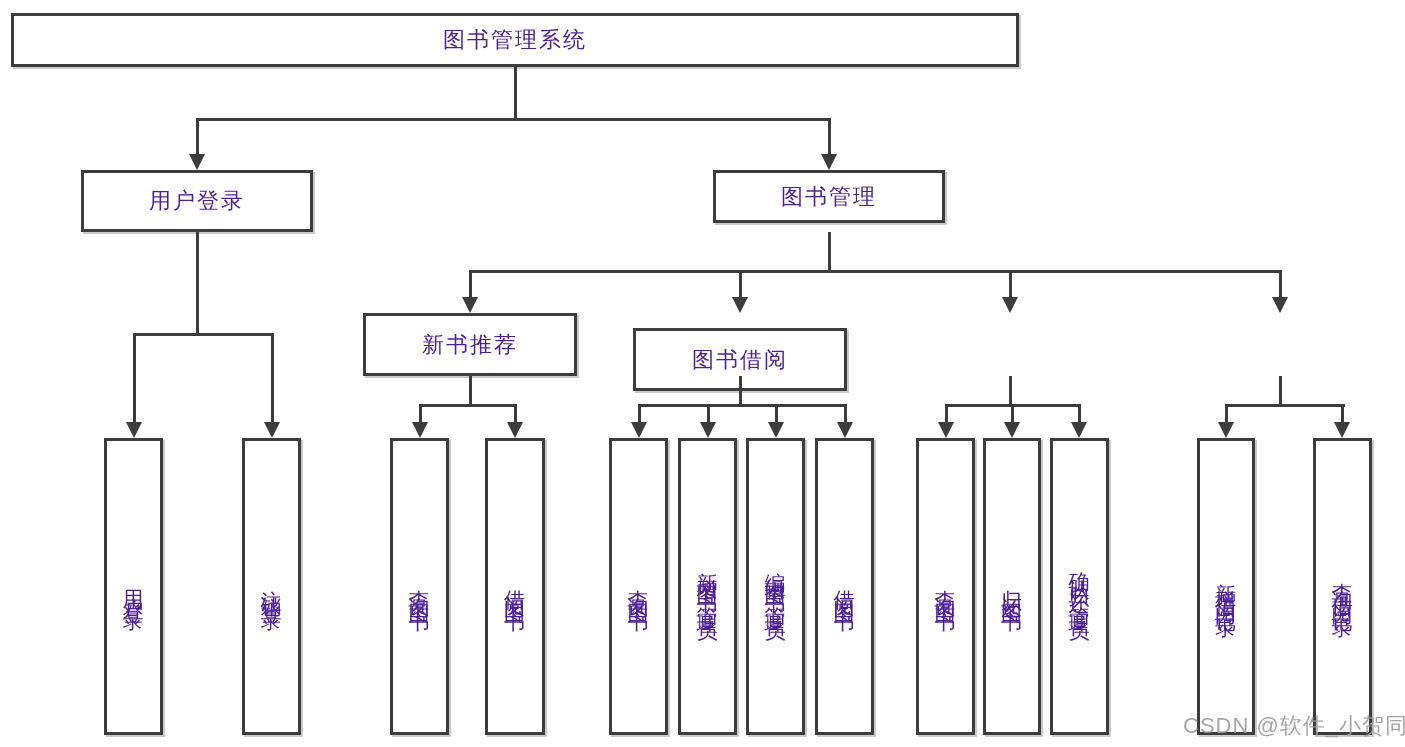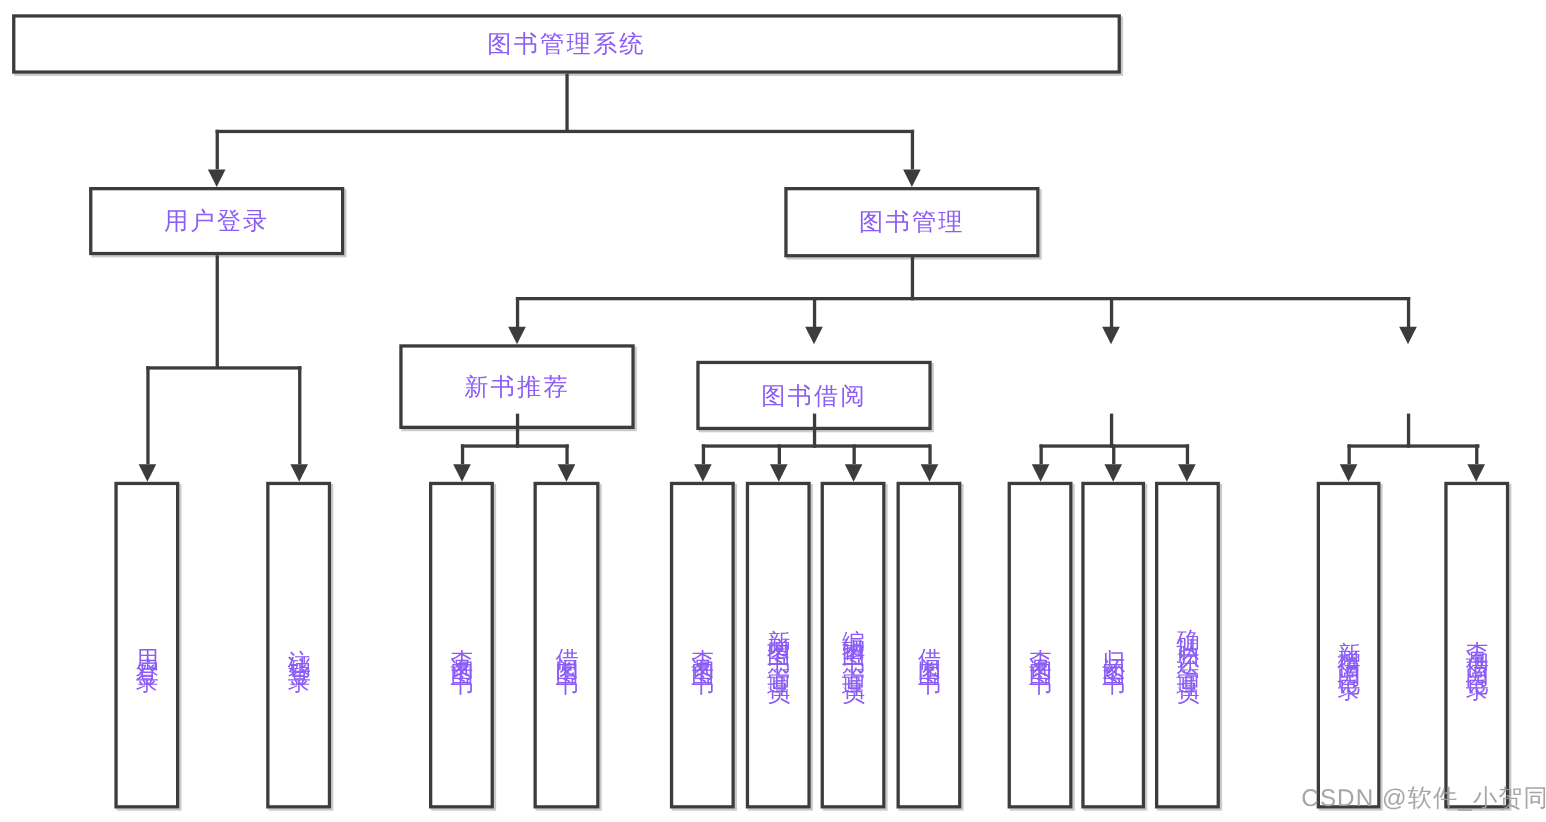--- a/index.html
+++ b/index.html
@@ -9,7 +9,7 @@
   }
   .box{
     position:absolute;box-sizing:border-box;border:3px solid #3c3c3c;background:#ffffff;
-    display:flex;align-items:center;justify-content:center;color:#8b5cf6;
+    display:flex;align-items:center;justify-content:center;color:#4c1d95;
     box-shadow:2px 2px 0 rgba(140,140,140,.45);
   }
   .box.h{font-size:22px;letter-spacing:2px;white-space:nowrap;}

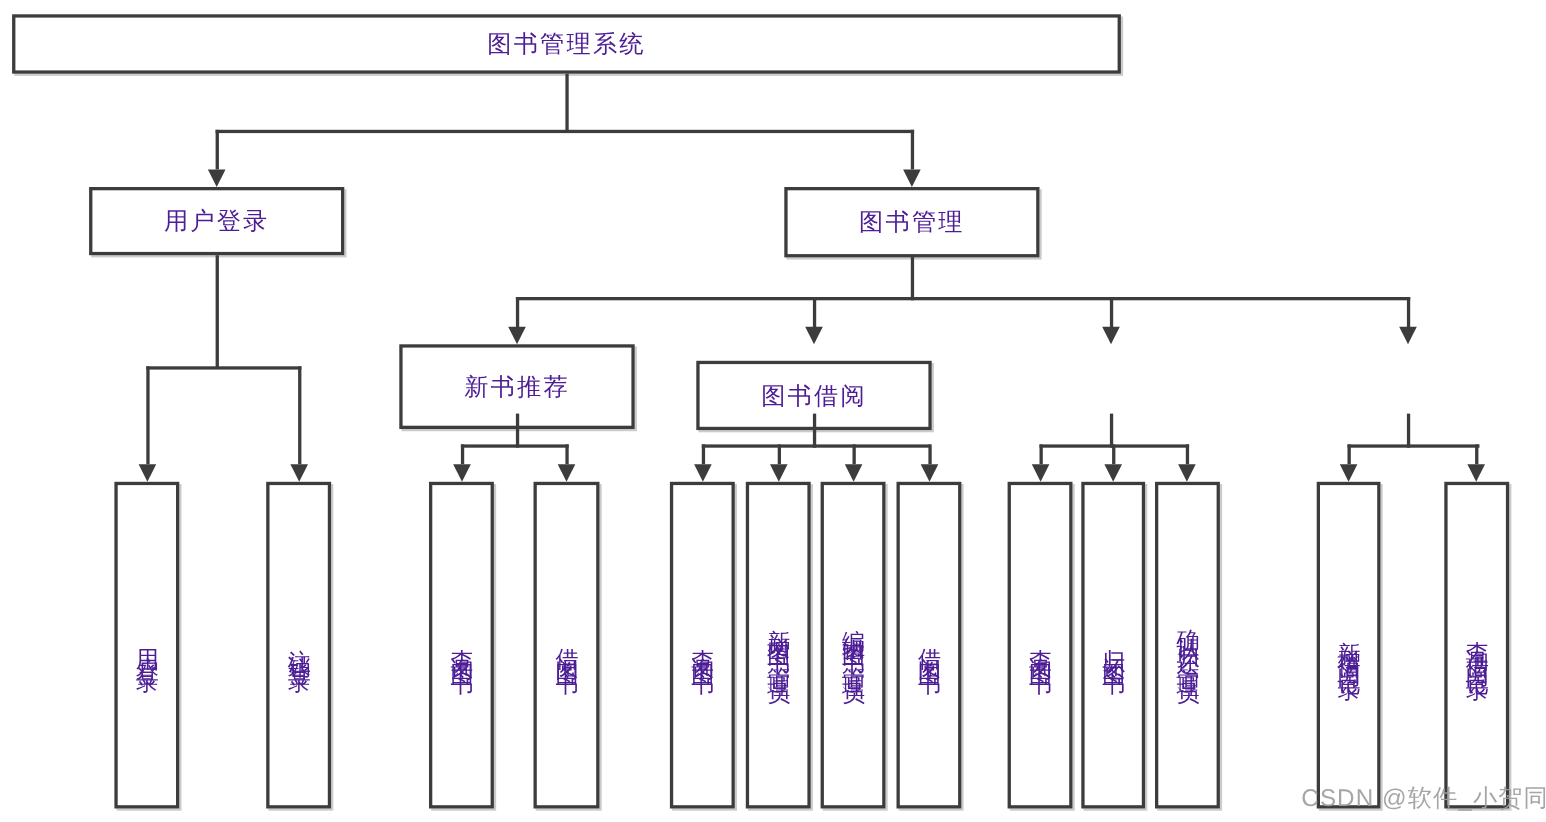--- a/index.html
+++ b/index.html
@@ -35,7 +35,7 @@
   <div class="box h" style="left:81px;top:170px;width:232px;height:62px">
     <span>用户登录</span>
   </div>
-  <div class="box h" style="left:713px;top:170px;width:232px;height:64px">
+  <div class="box h" style="left:713px;top:170px;width:232px;height:53px">
     <span>图书管理</span>
   </div>
 

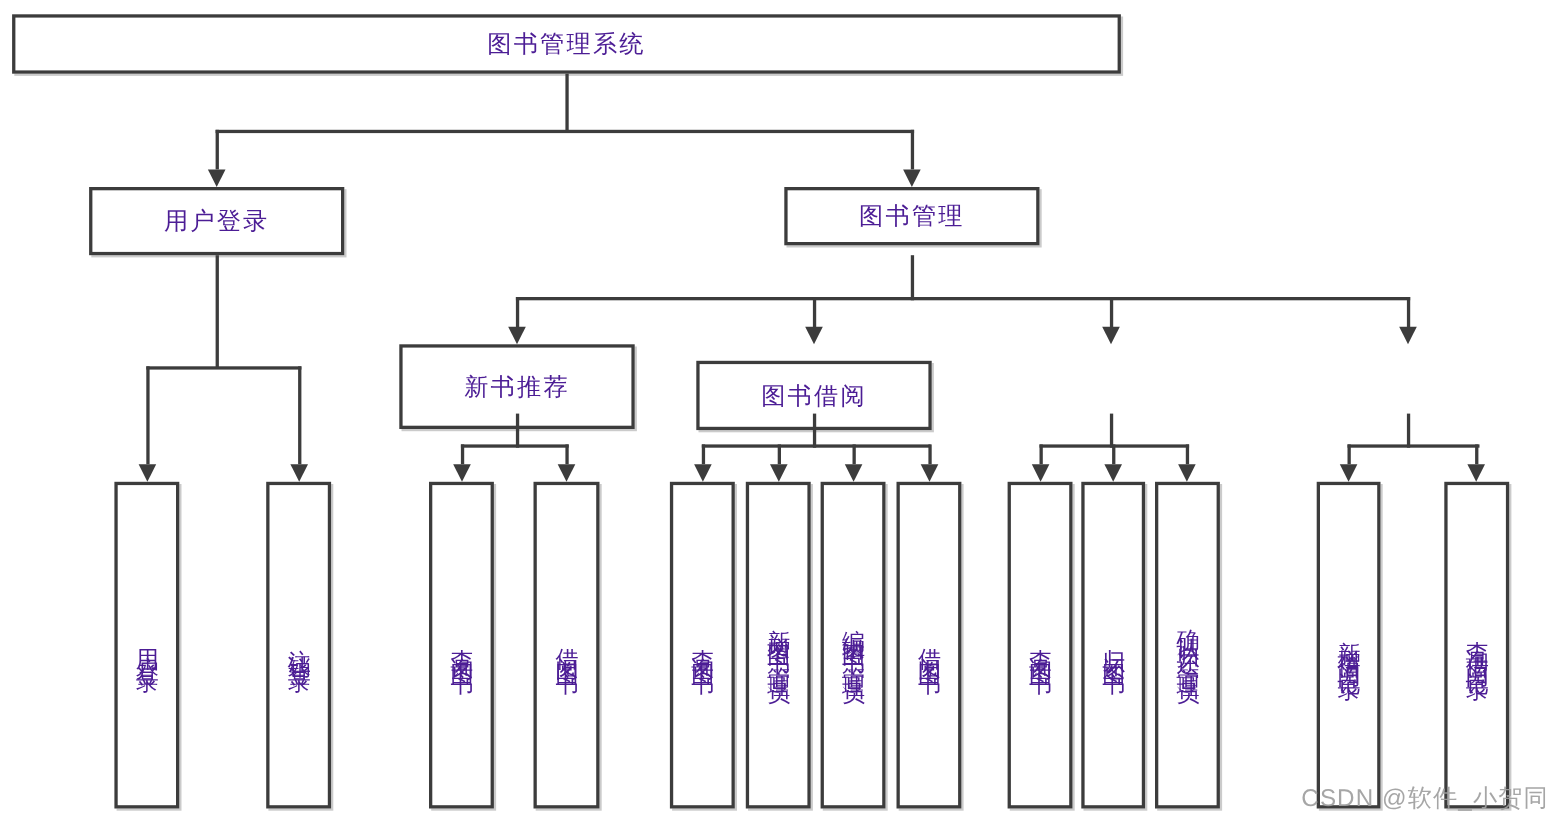--- a/index.html
+++ b/index.html
@@ -39,7 +39,7 @@
     <span>图书管理</span>
   </div>
 
-  <div class="box h" style="left:363px;top:313px;width:214px;height:77px">
+  <div class="box h" style="left:363px;top:313px;width:214px;height:63px">
     <span>新书推荐</span>
   </div>
   <div class="box h" style="left:633px;top:328px;width:214px;height:63px">

